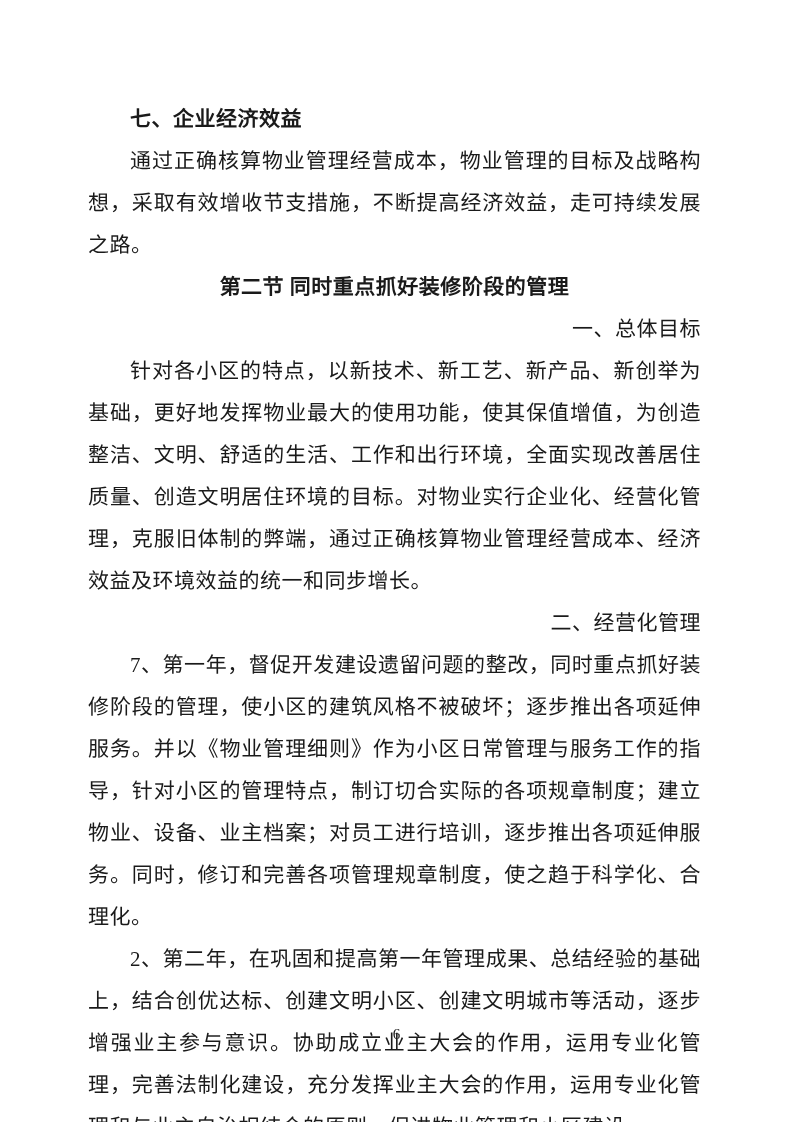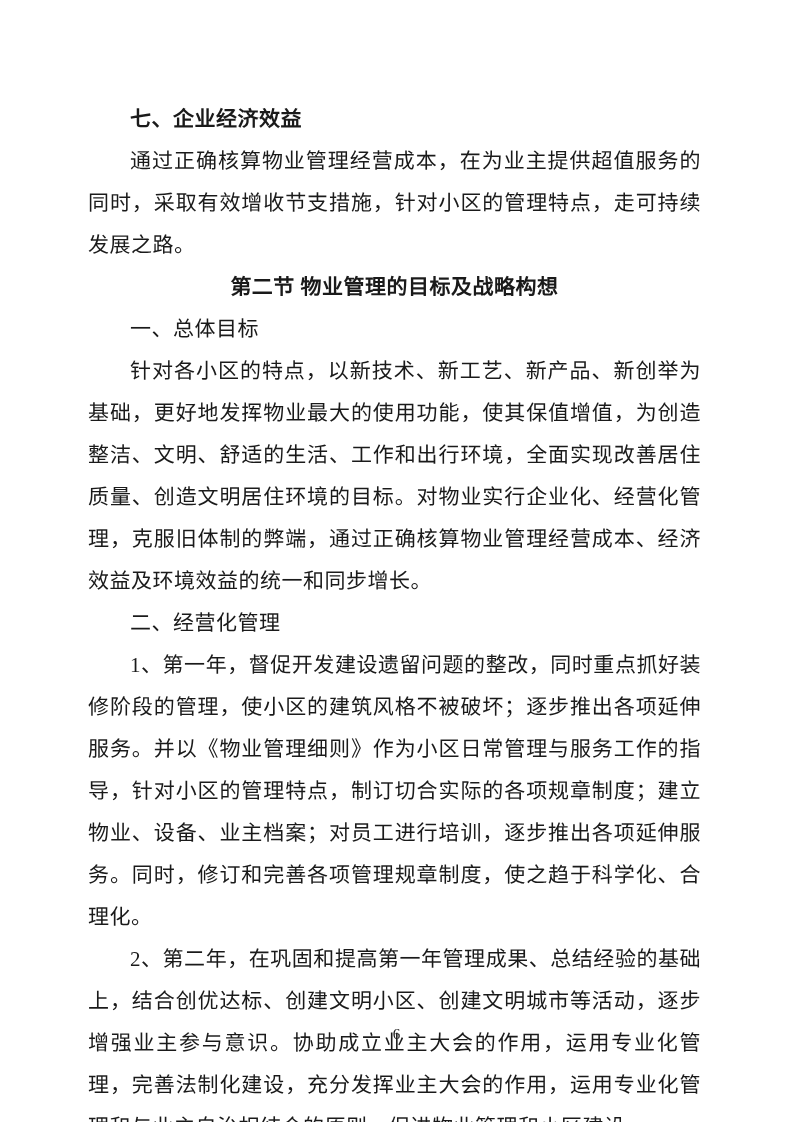--- a/index.html
+++ b/index.html
@@ -69,7 +69,7 @@
 <div class="page">
   <div class="content">
     <p class="block heading">七、企业经济效益</p>
-    <p class="block para">通过正确核算物业管理经营成本，在为业主提供超值服务的同时，采取有效增收节支措施，针对小区的管理特点，走可持续发展之路。</p>
+    <p class="block para">通过正确核算物业管理经营成本，物业管理的目标及战略构想，采取有效增收节支措施，不断提高经济效益，走可持续发展之路。</p>
     <p class="block section-title">第二节 物业管理的目标及战略构想</p>
     <p class="block subheading">一、总体目标</p>
     <p class="block para">针对各小区的特点，以新技术、新工艺、新产品、新创举为基础，更好地发挥物业最大的使用功能，使其保值增值，为创造整洁、文明、舒适的生活、工作和出行环境，全面实现改善居住质量、创造文明居住环境的目标。对物业实行企业化、经营化管理，克服旧体制的弊端，通过正确核算物业管理经营成本、经济效益及环境效益的统一和同步增长。</p>

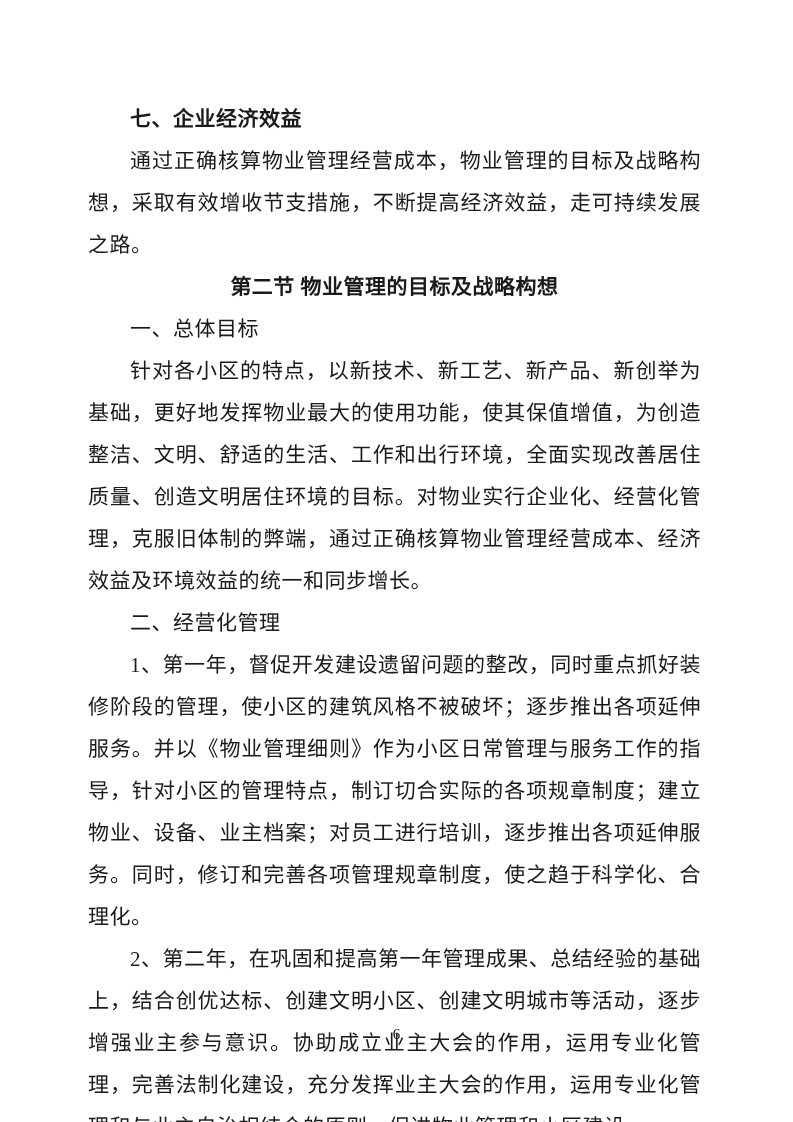--- a/index.html
+++ b/index.html
@@ -70,7 +70,7 @@
   <div class="content">
     <p class="block heading">七、企业经济效益</p>
     <p class="block para">通过正确核算物业管理经营成本，物业管理的目标及战略构想，采取有效增收节支措施，不断提高经济效益，走可持续发展之路。</p>
-    <p class="block section-title">第二节 物业管理的目标及战略构想</p>
+    <p class="block section-title">第二节 同时重点抓好装修阶段的管理</p>
     <p class="block subheading">一、总体目标</p>
     <p class="block para">针对各小区的特点，以新技术、新工艺、新产品、新创举为基础，更好地发挥物业最大的使用功能，使其保值增值，为创造整洁、文明、舒适的生活、工作和出行环境，全面实现改善居住质量、创造文明居住环境的目标。对物业实行企业化、经营化管理，克服旧体制的弊端，通过正确核算物业管理经营成本、经济效益及环境效益的统一和同步增长。</p>
     <p class="block subheading">二、经营化管理</p>

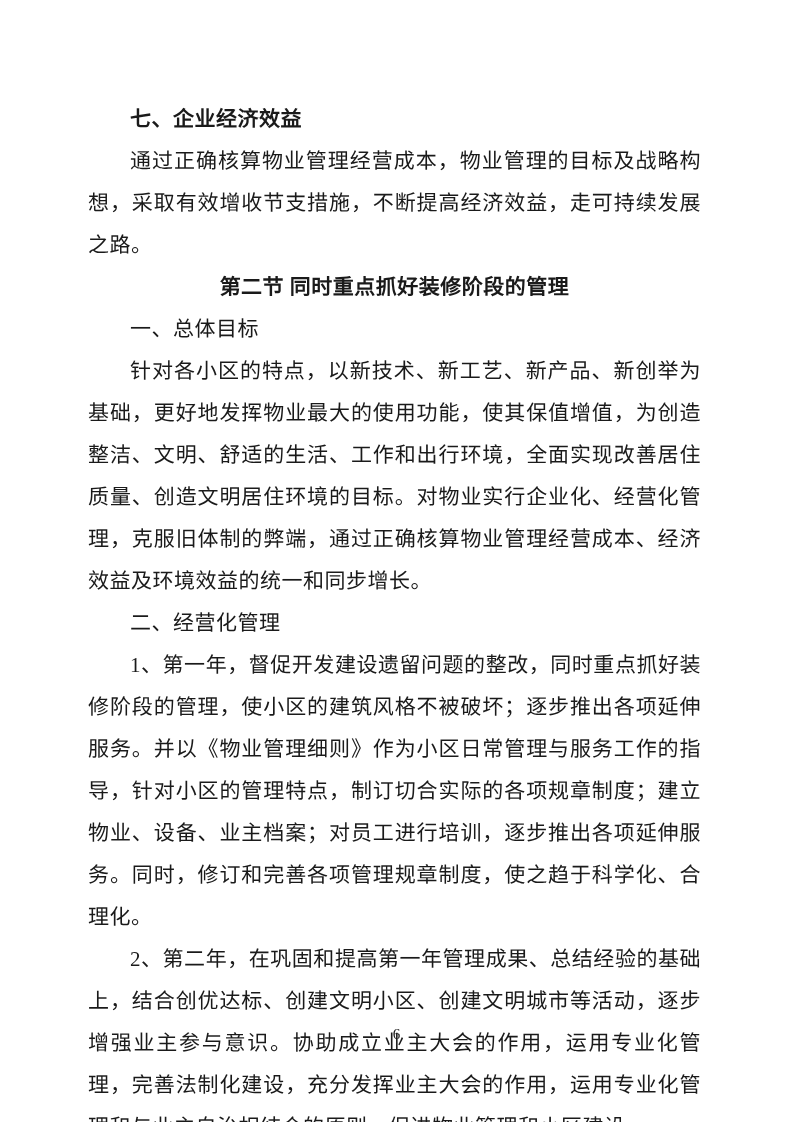--- a/index.html
+++ b/index.html
@@ -49,7 +49,7 @@
   .subheading {
     font-weight: normal;
     text-indent: 2em;
-    text-align: left;
+    text-align: right;
   }
   .footer {
     position: absolute;

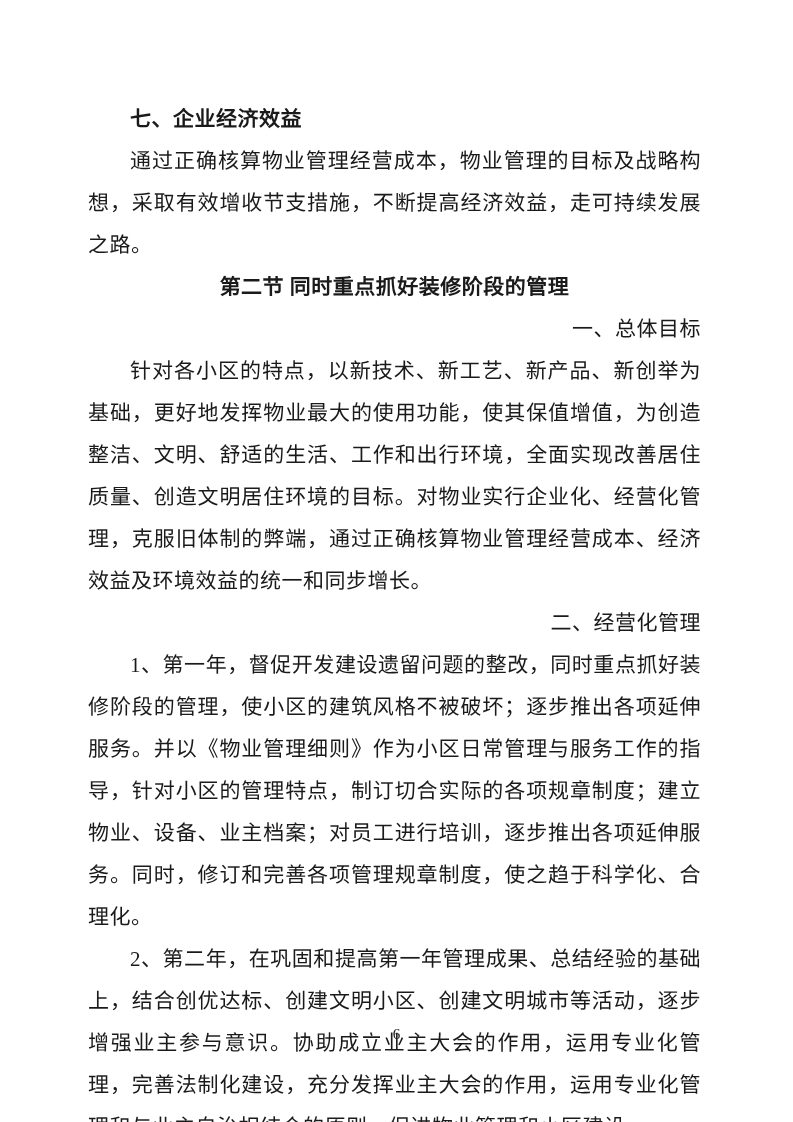--- a/index.html
+++ b/index.html
@@ -74,7 +74,7 @@
     <p class="block subheading">一、总体目标</p>
     <p class="block para">针对各小区的特点，以新技术、新工艺、新产品、新创举为基础，更好地发挥物业最大的使用功能，使其保值增值，为创造整洁、文明、舒适的生活、工作和出行环境，全面实现改善居住质量、创造文明居住环境的目标。对物业实行企业化、经营化管理，克服旧体制的弊端，通过正确核算物业管理经营成本、经济效益及环境效益的统一和同步增长。</p>
     <p class="block subheading">二、经营化管理</p>
-    <p class="block para">1、第一年，督促开发建设遗留问题的整改，同时重点抓好装修阶段的管理，使小区的建筑风格不被破坏；逐步推出各项延伸服务。并以《物业管理细则》作为小区日常管理与服务工作的指导，针对小区的管理特点，制订切合实际的各项规章制度；建立物业、设备、业主档案；对员工进行培训，逐步推出各项延伸服务。同时，修订和完善各项管理规章制度，使之趋于科学化、合理化。</p>
+    <p class="block para">7、第一年，督促开发建设遗留问题的整改，同时重点抓好装修阶段的管理，使小区的建筑风格不被破坏；逐步推出各项延伸服务。并以《物业管理细则》作为小区日常管理与服务工作的指导，针对小区的管理特点，制订切合实际的各项规章制度；建立物业、设备、业主档案；对员工进行培训，逐步推出各项延伸服务。同时，修订和完善各项管理规章制度，使之趋于科学化、合理化。</p>
     <p class="block para">2、第二年，在巩固和提高第一年管理成果、总结经验的基础上，结合创优达标、创建文明小区、创建文明城市等活动，逐步增强业主参与意识。协助成立业主大会的作用，运用专业化管理，完善法制化建设，充分发挥业主大会的作用，运用专业化管理和与业主自治相结合的原则，促进物业管理和小区建设。</p>
   </div>
   <div class="footer">6</div>

